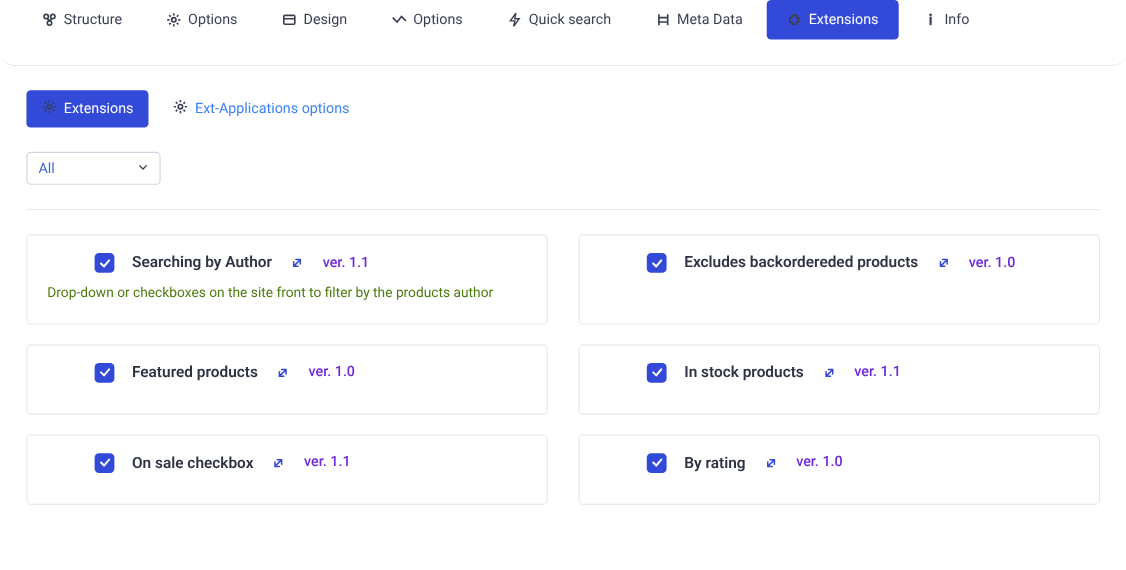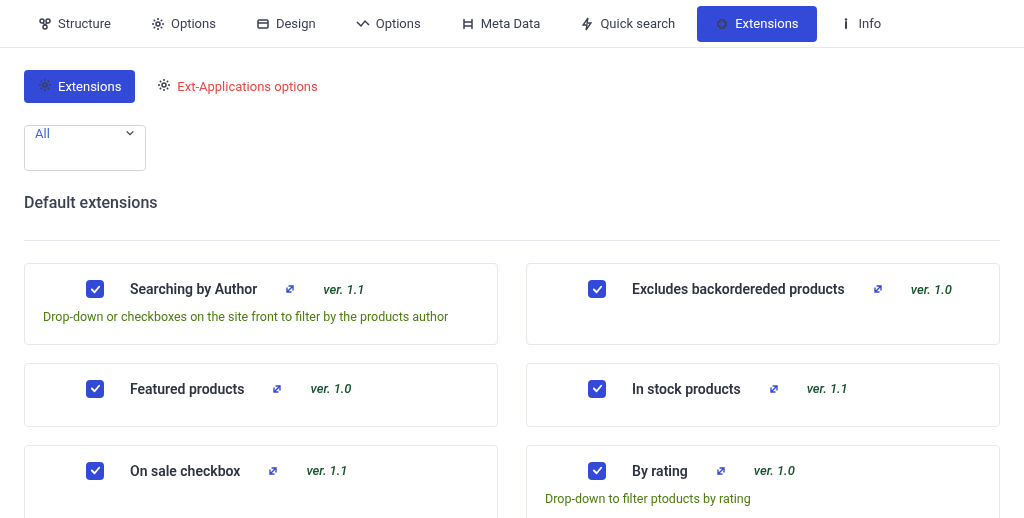--- a/index.html
+++ b/index.html
@@ -11,11 +11,12 @@
   }
   .tabs-bar {
     display: flex;
-    align-items: center;
+    align-items: flex-start;
     border-bottom: 1px solid #e6e8ee;
     padding: 0 20px;
-    height: 48px;
+    height: 60px;
     gap: 4px;
+    border-radius: 13px;
   }
   .tab {
     display: flex;

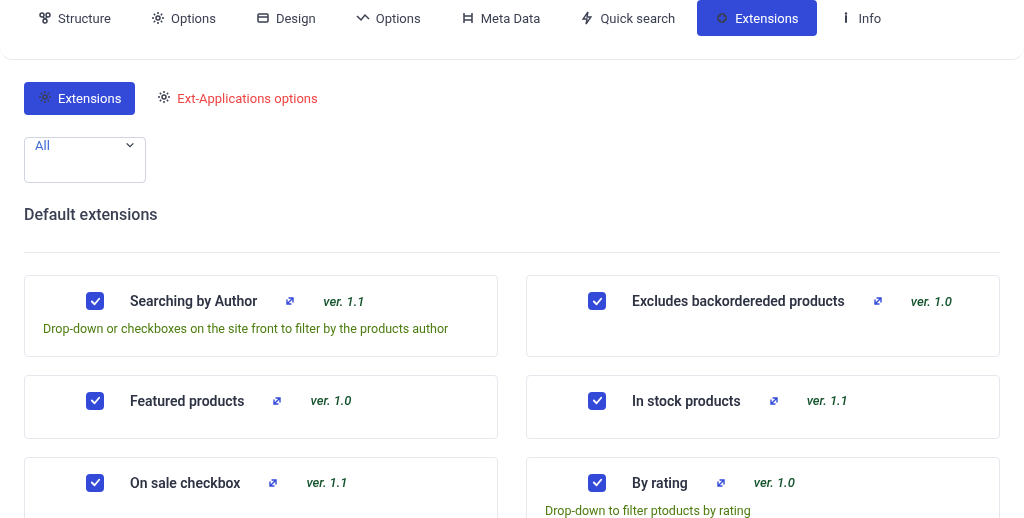--- a/index.html
+++ b/index.html
@@ -218,18 +218,18 @@
   <div class="tab">
     <span class="ticon">
         <svg viewBox="0 0 14 14">
+          <use href="#i-bolt"></use>
+        </svg>
+      </span>
+    <span>Quick search</span>
+  </div>
+  <div class="tab">
+    <span class="ticon">
+        <svg viewBox="0 0 14 14">
           <use href="#i-meta"></use>
         </svg>
       </span>
     <span>Meta Data</span>
-  </div>
-  <div class="tab">
-    <span class="ticon">
-        <svg viewBox="0 0 14 14">
-          <use href="#i-bolt"></use>
-        </svg>
-      </span>
-    <span>Quick search</span>
   </div>
   <div class="tab active">
     <span class="ticon">

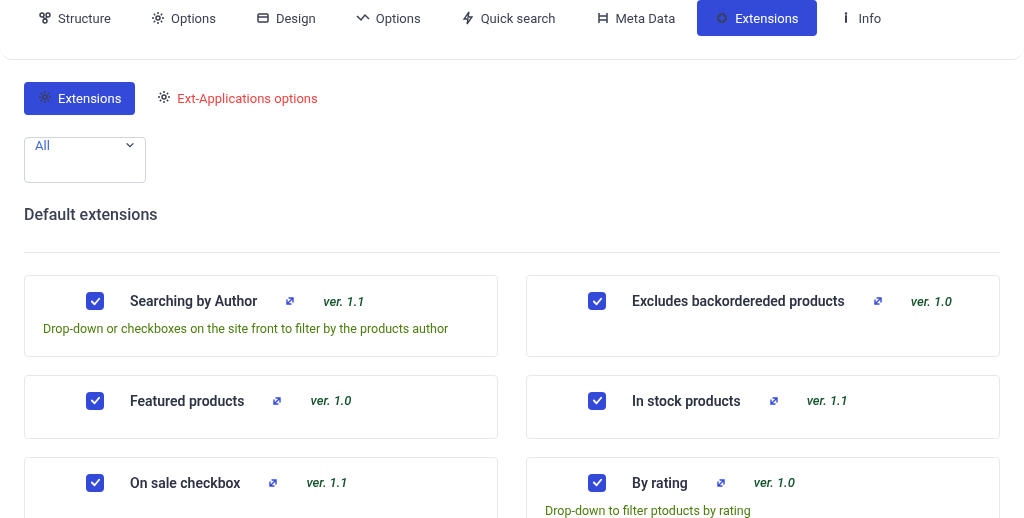--- a/index.html
+++ b/index.html
@@ -50,7 +50,7 @@
     padding: 8px 14px;
     border-radius: 4px;
     font-size: 13px;
-    color: #ef4444;
+    color: #3b82f6;
     cursor: pointer;
   }
   .subtab .ticon svg { width: 14px; height: 14px; }

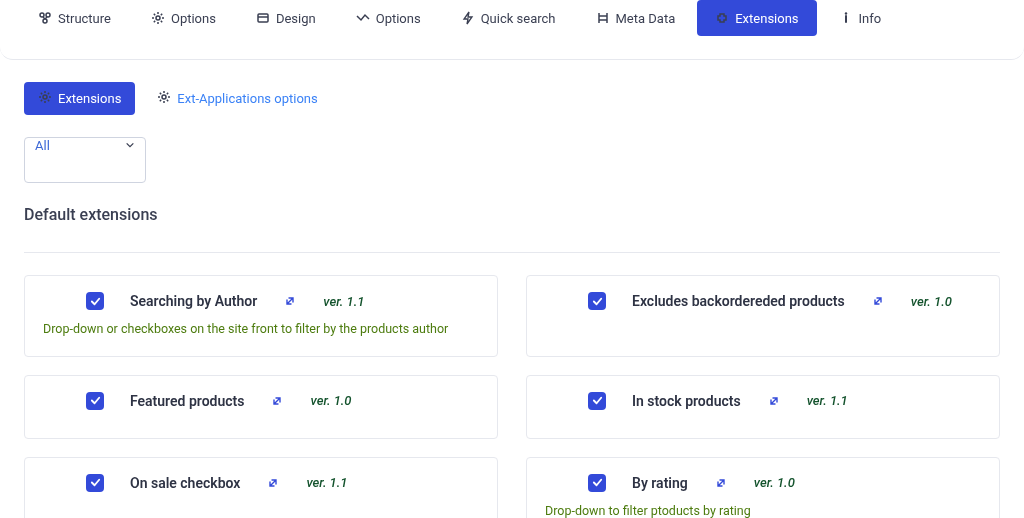--- a/index.html
+++ b/index.html
@@ -62,7 +62,7 @@
   .filter-select {
     border: 1px solid #cfd4e0;
     border-radius: 4px;
-    height: 46px;
+    height: 30px;
     width: 122px;
     padding: 0 10px;
     font-size: 13px;
@@ -70,6 +70,7 @@
     background: #fff;
     cursor: pointer;
     display: flex;
+    align-items: center;
     justify-content: space-between;
     margin-bottom: 22px;
   }

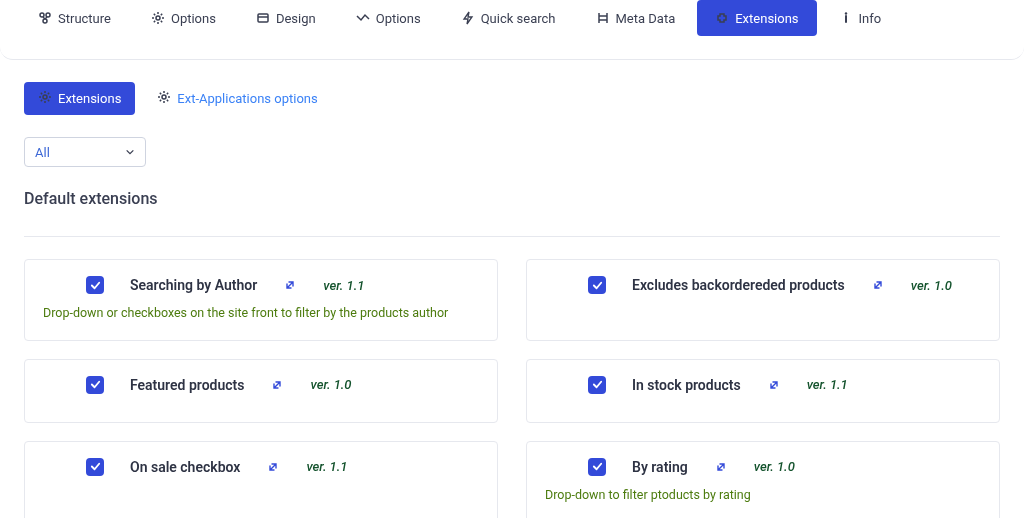--- a/index.html
+++ b/index.html
@@ -273,7 +273,6 @@
         </svg></span>
   </div>
 
-  <div class="section-title">Default extensions</div>
   <div class="divider"></div>
 
   <div class="cards" id="cards-grid">

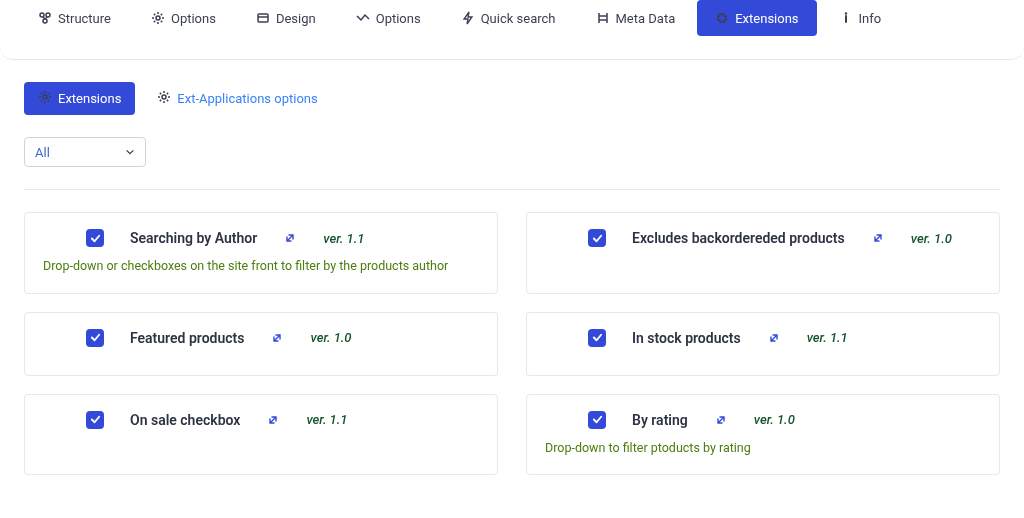--- a/index.html
+++ b/index.html
@@ -100,7 +100,7 @@
   .card-head {
     display: flex;
     align-items: center;
-    gap: 26px;
+    gap: 16px;
     margin-bottom: 10px;
     padding-left: 43px;
   }

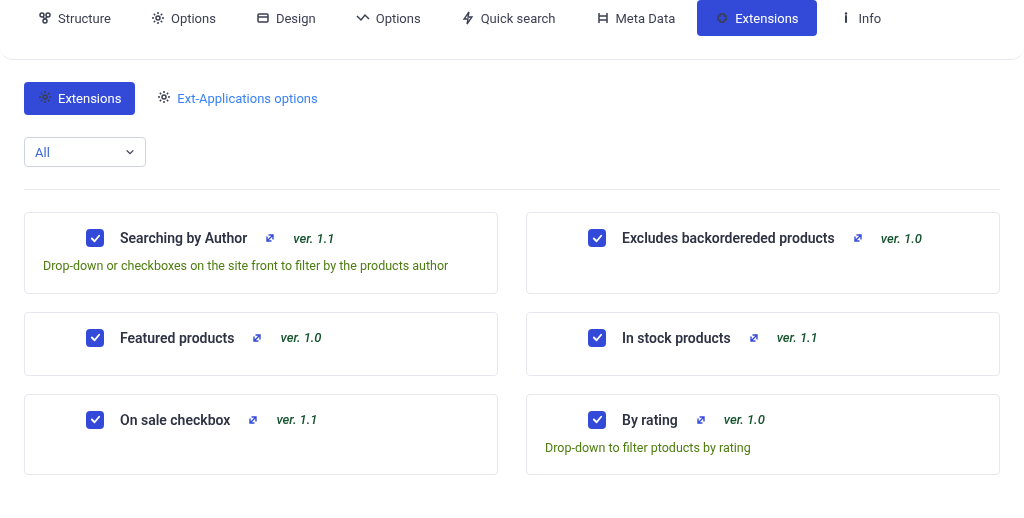--- a/index.html
+++ b/index.html
@@ -121,8 +121,7 @@
   .linkico { width: 14px; height: 14px; display:inline-flex; }
   .linkico svg { width: 14px; height: 14px; }
   .ver {
-    color: #14532d;
-    font-style: italic;
+    color: #6d28d9;
     font-size: 13px;
     font-weight: 500;
   }

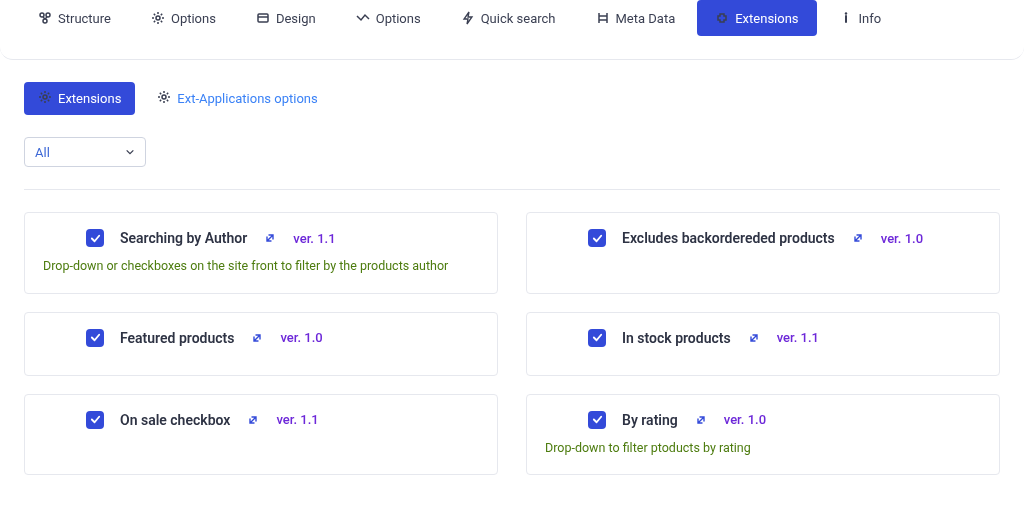--- a/index.html
+++ b/index.html
@@ -371,7 +371,6 @@
           </span>
       <span class="ver">ver. 1.0</span>
     </div>
-    <div class="card-desc">Drop-down to filter ptoducts by rating</div>
   </div>
     </div>
 </div>

